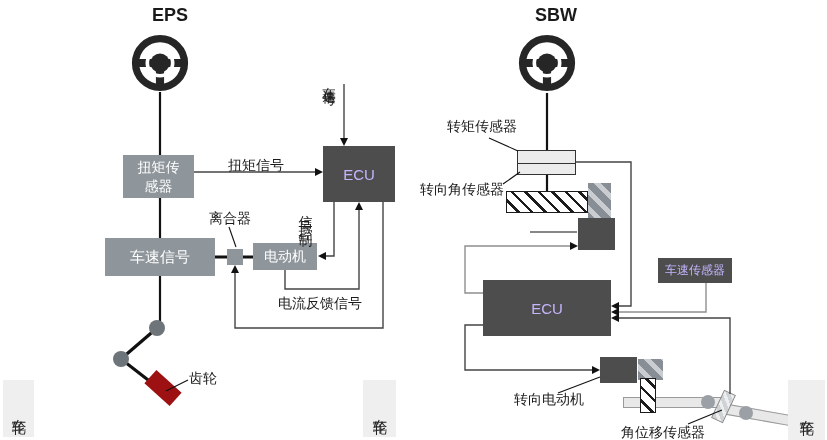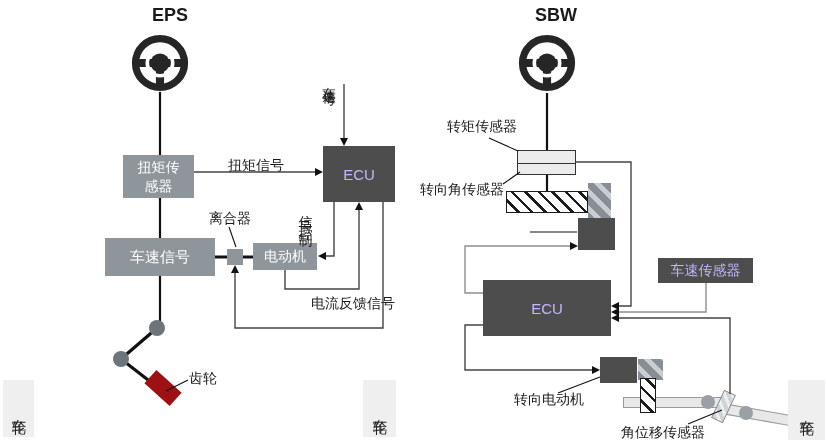--- a/index.html
+++ b/index.html
@@ -96,7 +96,7 @@
 
   <div class="box dark" style="left:578px;top:218px;width:37px;height:32px;"></div>
 
-  <div class="box dark" style="left:658px;top:258px;width:95px;height:25px;font-size:14px;">车速传感器</div>
+  <div class="box dark" style="left:658px;top:258px;width:74px;height:25px;font-size:12px;">车速传感器</div>
 
   <div class="box dark" style="left:483px;top:280px;width:128px;height:56px;font-size:15px;">ECU</div>
 

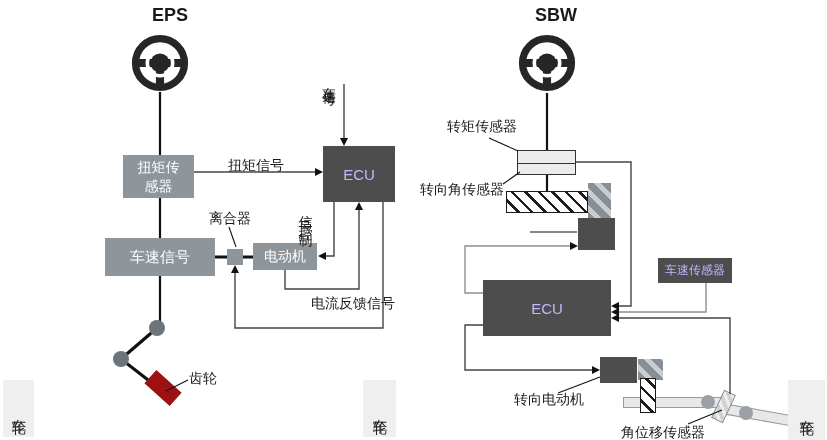--- a/index.html
+++ b/index.html
@@ -78,7 +78,7 @@
   <div class="lbl vtext" style="left:321px;top:76px;height:70px;font-size:13.5px;">车速信号</div>
   <div class="lbl" style="left:209px;top:210px;">离合器</div>
   <div class="lbl vcols" style="left:294px;top:204px;">信号控制</div>
-  <div class="lbl" style="left:278px;top:295px;margin-left:33px;">电流反馈信号</div>
+  <div class="lbl" style="left:278px;top:295px;">电流反馈信号</div>
   <div class="lbl" style="left:189px;top:370px;">齿轮</div>
 
   <div class="lbl title" style="left:519px;top:5px;width:58px;">SBW</div>

